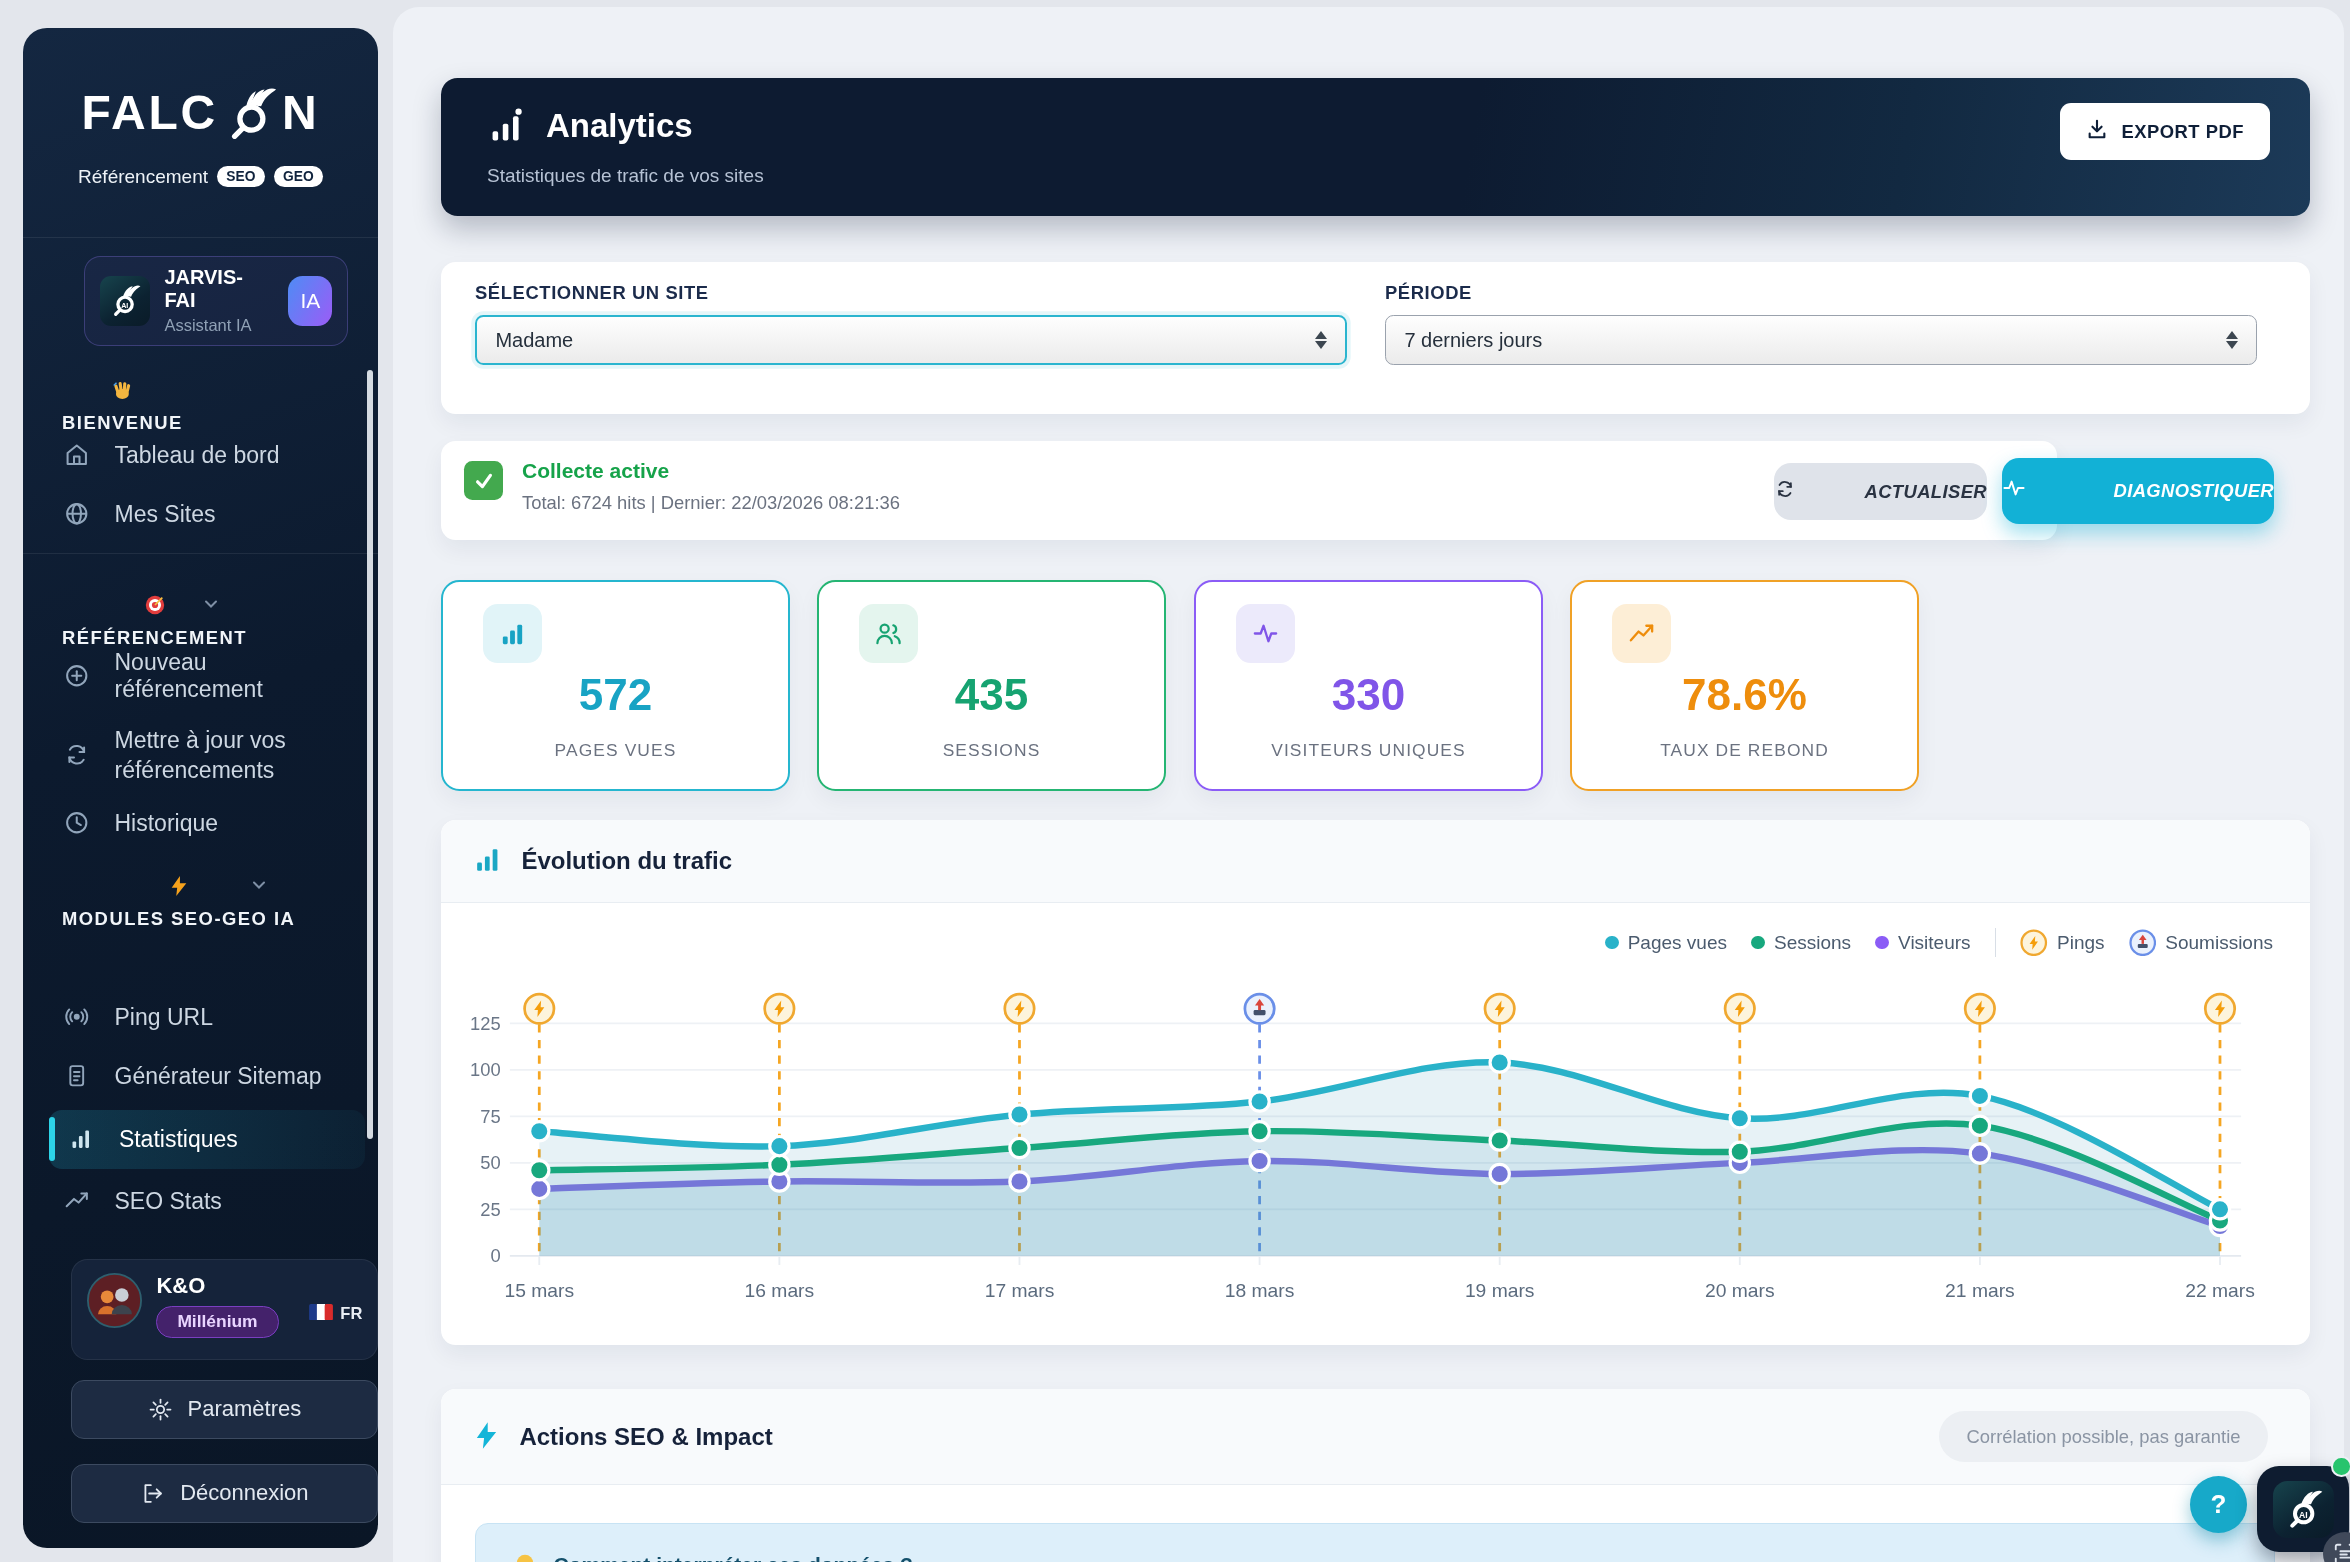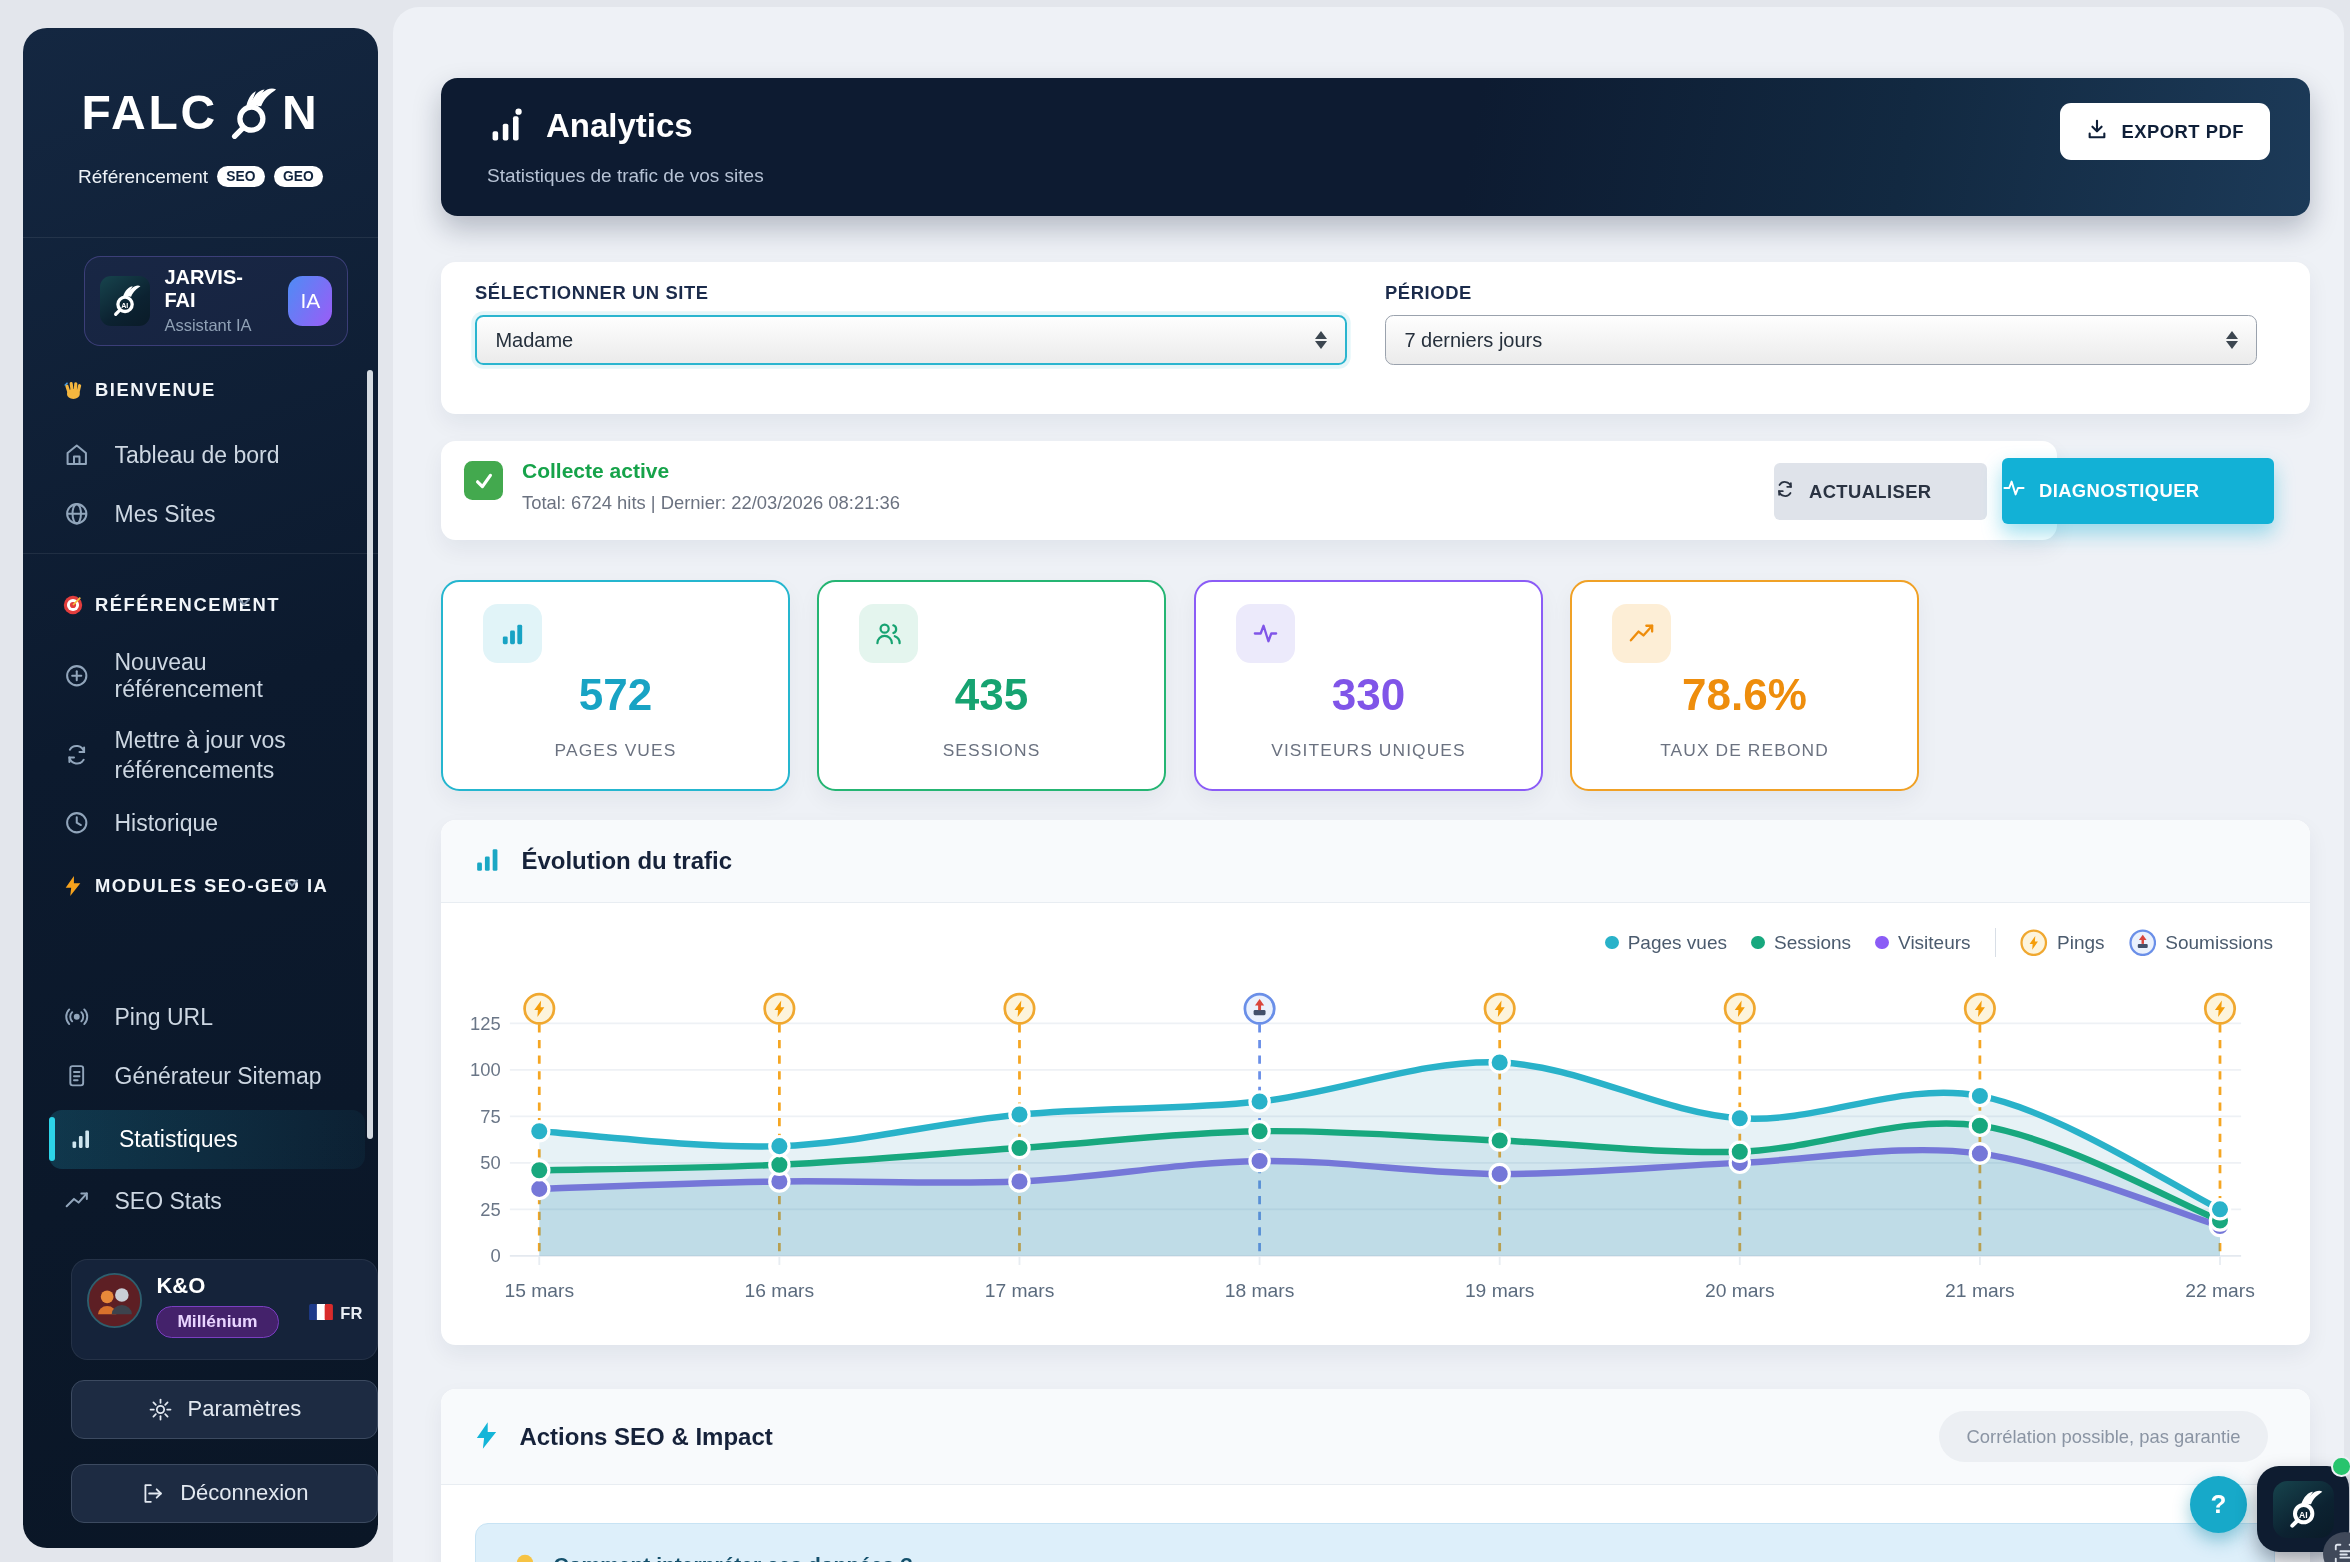--- a/index.html
+++ b/index.html
@@ -13,7 +13,7 @@
     background:linear-gradient(160deg,#142741 0%,#0c1a2e 45%,#0a1626 100%);overflow:hidden;}
   .sb-divider{position:absolute;left:0;width:100%;height:0.9px;background:rgba(255,255,255,.08);}
   .sb-section{position:absolute;left:39px;display:flex;align-items:center;gap:11px;color:#f1f5f9;
-    font-size:18.4px;font-weight:bold;letter-spacing:1.5px;}
+    font-size:18.4px;font-weight:bold;letter-spacing:1.5px;flex-direction:column;}
   .sb-item{position:absolute;left:40px;right:24px;display:flex;align-items:center;gap:24px;
     color:#cdd7e2;font-size:23px;height:51px;cursor:pointer;}
   .sb-item .nicon{color:#91a5bb;}

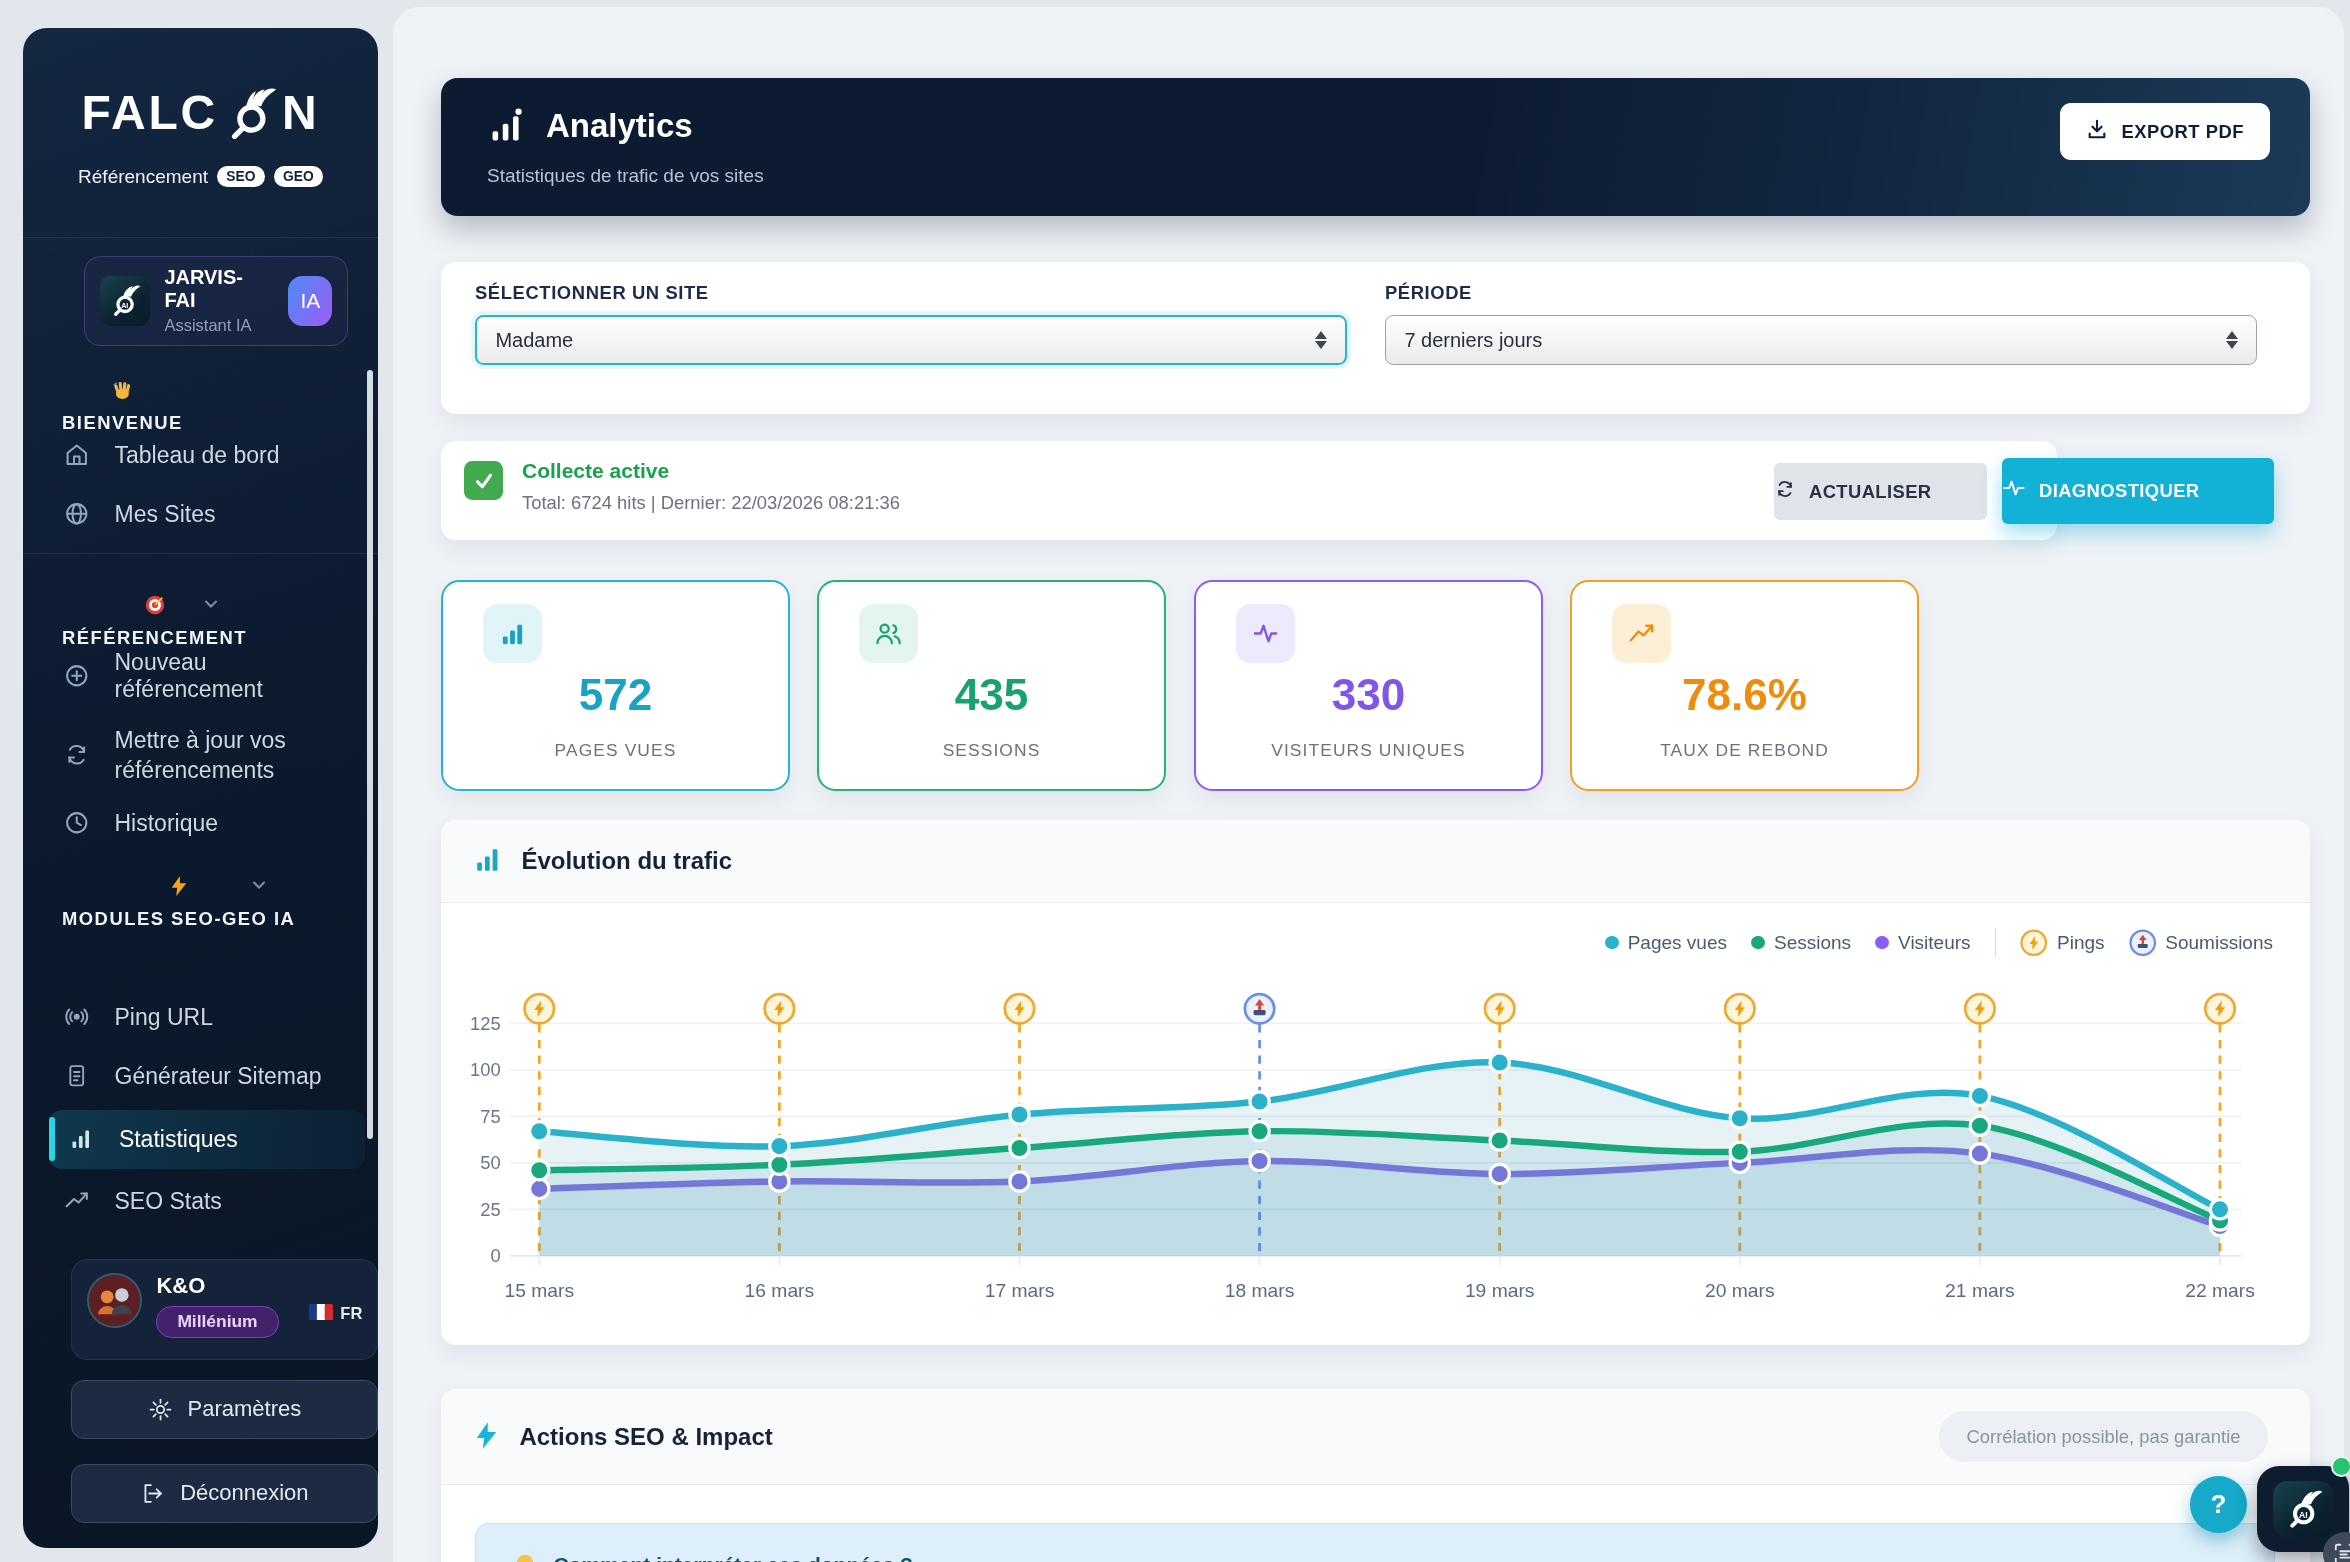--- a/index.html
+++ b/index.html
@@ -60,8 +60,8 @@
   
   #check-tile{position:absolute;left:23px;top:20px;width:39px;height:39px;border-radius:8.3px;background:#43a94e;
     display:flex;align-items:center;justify-content:center;}
-  .action-btn{position:absolute;border-radius:6px;display:flex;align-items:center;justify-content:flex-start;
-    gap:13px;font-size:18.4px;font-weight:bold;letter-spacing:0.4px;cursor:pointer;}
+  .action-btn{position:absolute;border-radius:17px;display:flex;align-items:center;justify-content:space-between;
+    gap:13px;font-size:18.4px;font-weight:bold;letter-spacing:0.4px;cursor:pointer;font-style:italic;}
   
   .stat-card{position:absolute;top:580px;width:349px;height:211px;background:#fff;border-radius:18.4px;
     box-shadow:0 9.2px 22px rgba(15,30,60,.05);box-sizing:border-box;}

